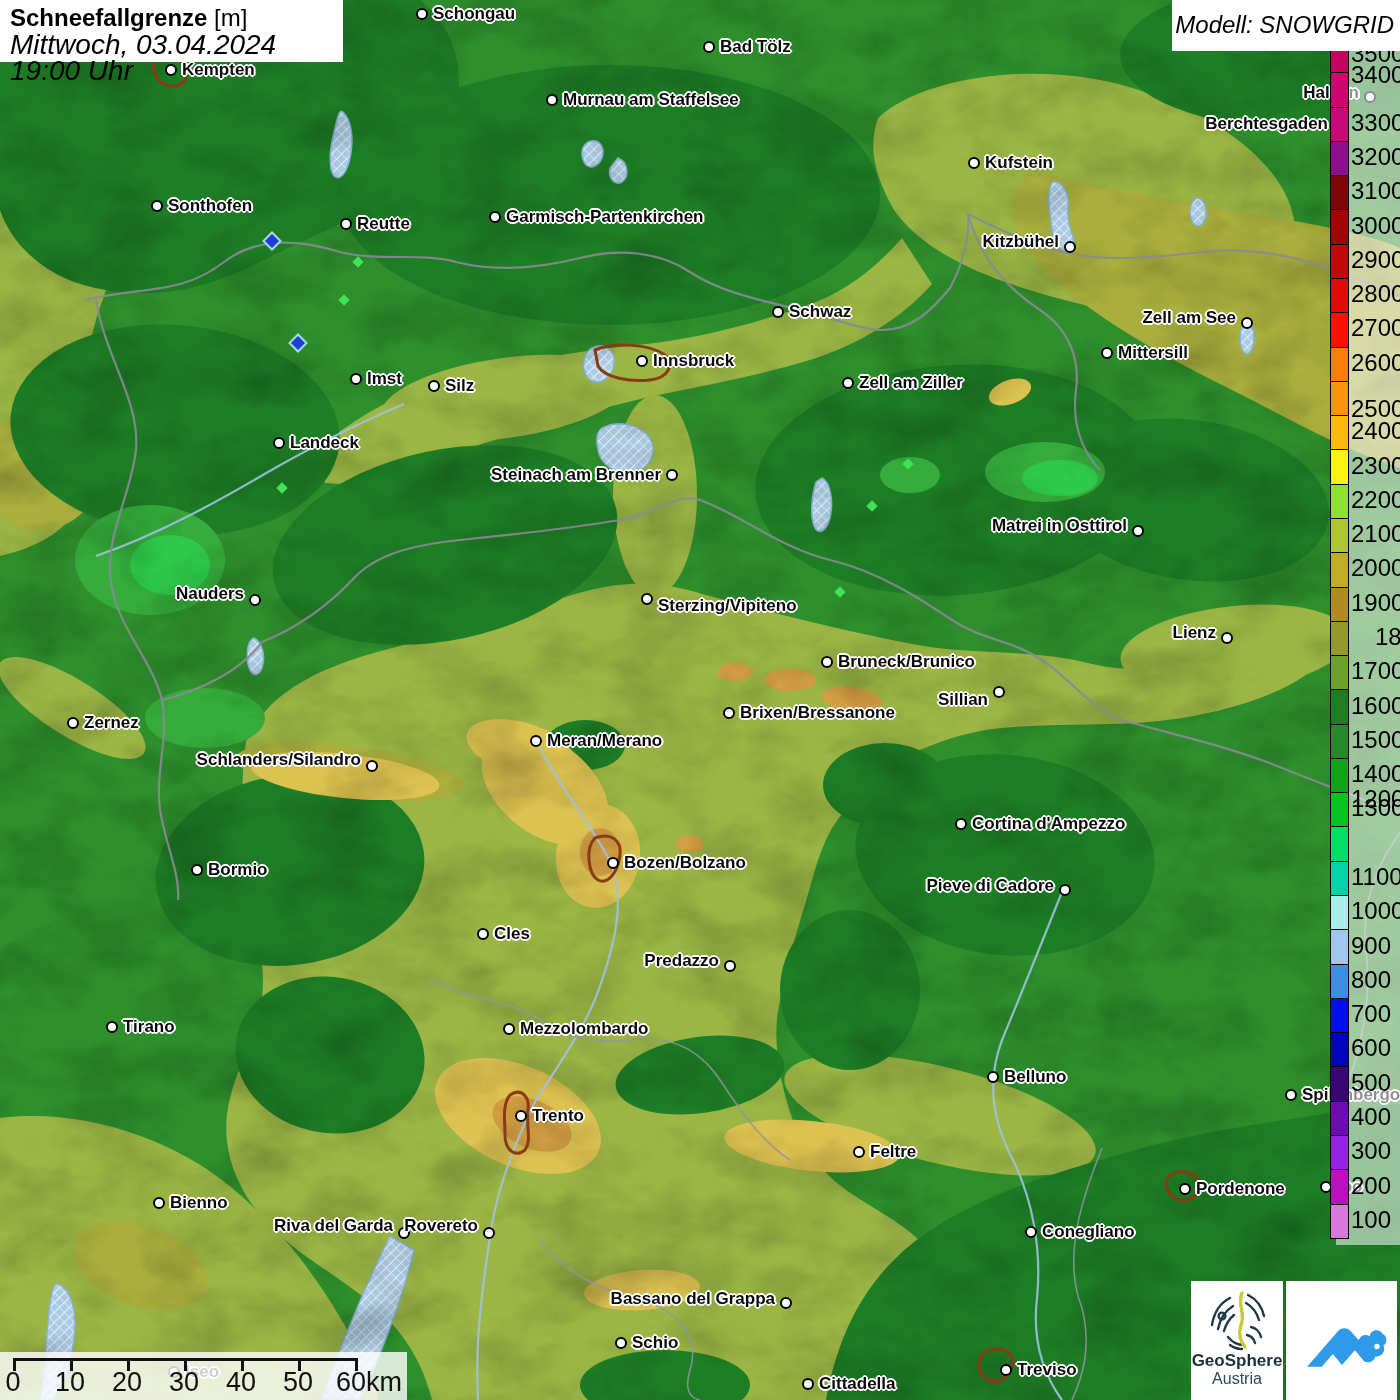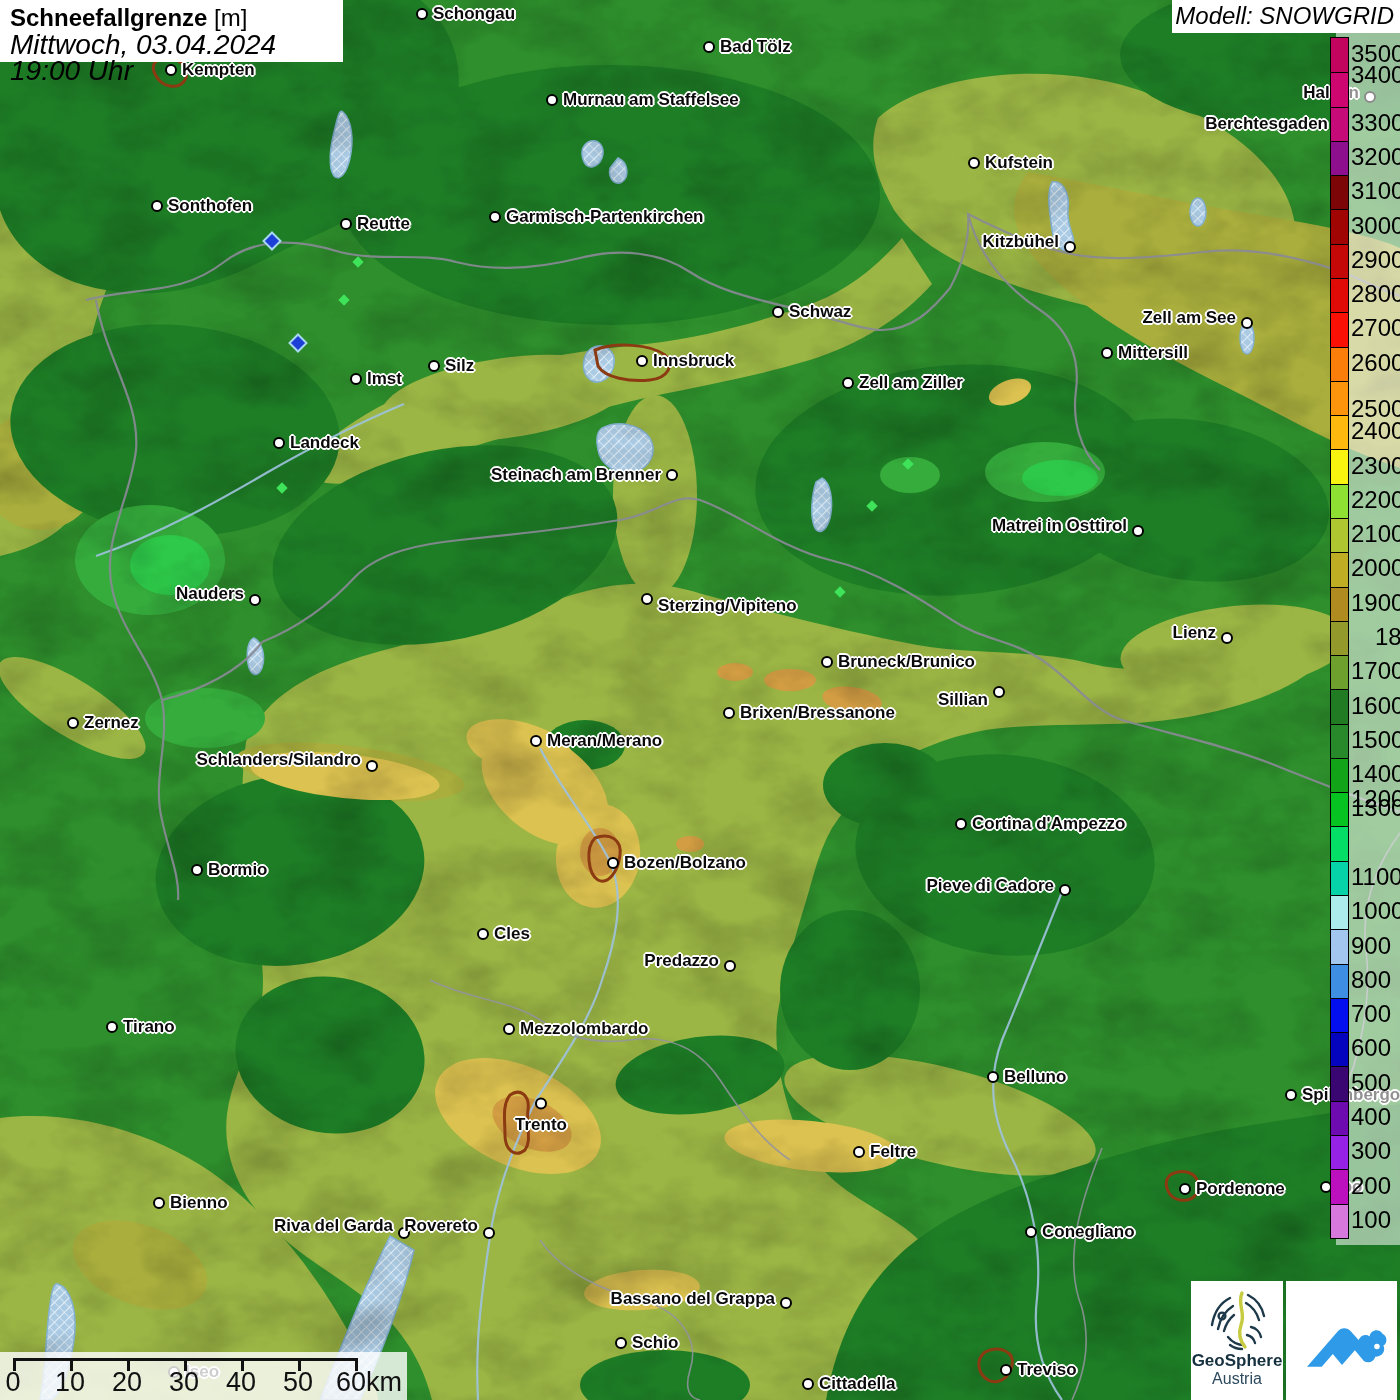--- a/index.html
+++ b/index.html
@@ -19,7 +19,7 @@
   .t1{font-size:24px;color:#000;line-height:28px;}
   .t1 .b{font-weight:bold;}
   .t2{font-size:28px;font-style:italic;color:#000;line-height:26px;}
-  .modelbox{position:absolute;right:0;top:0;width:228px;height:33px;background:#fff;z-index:20;
+  .modelbox{position:absolute;right:0;top:0;width:228px;height:51px;background:#fff;z-index:20;
             font-size:24px;font-style:italic;color:#000;display:flex;align-items:center;justify-content:flex-end;
             padding:0 6px 2px 0;box-sizing:border-box;}
   

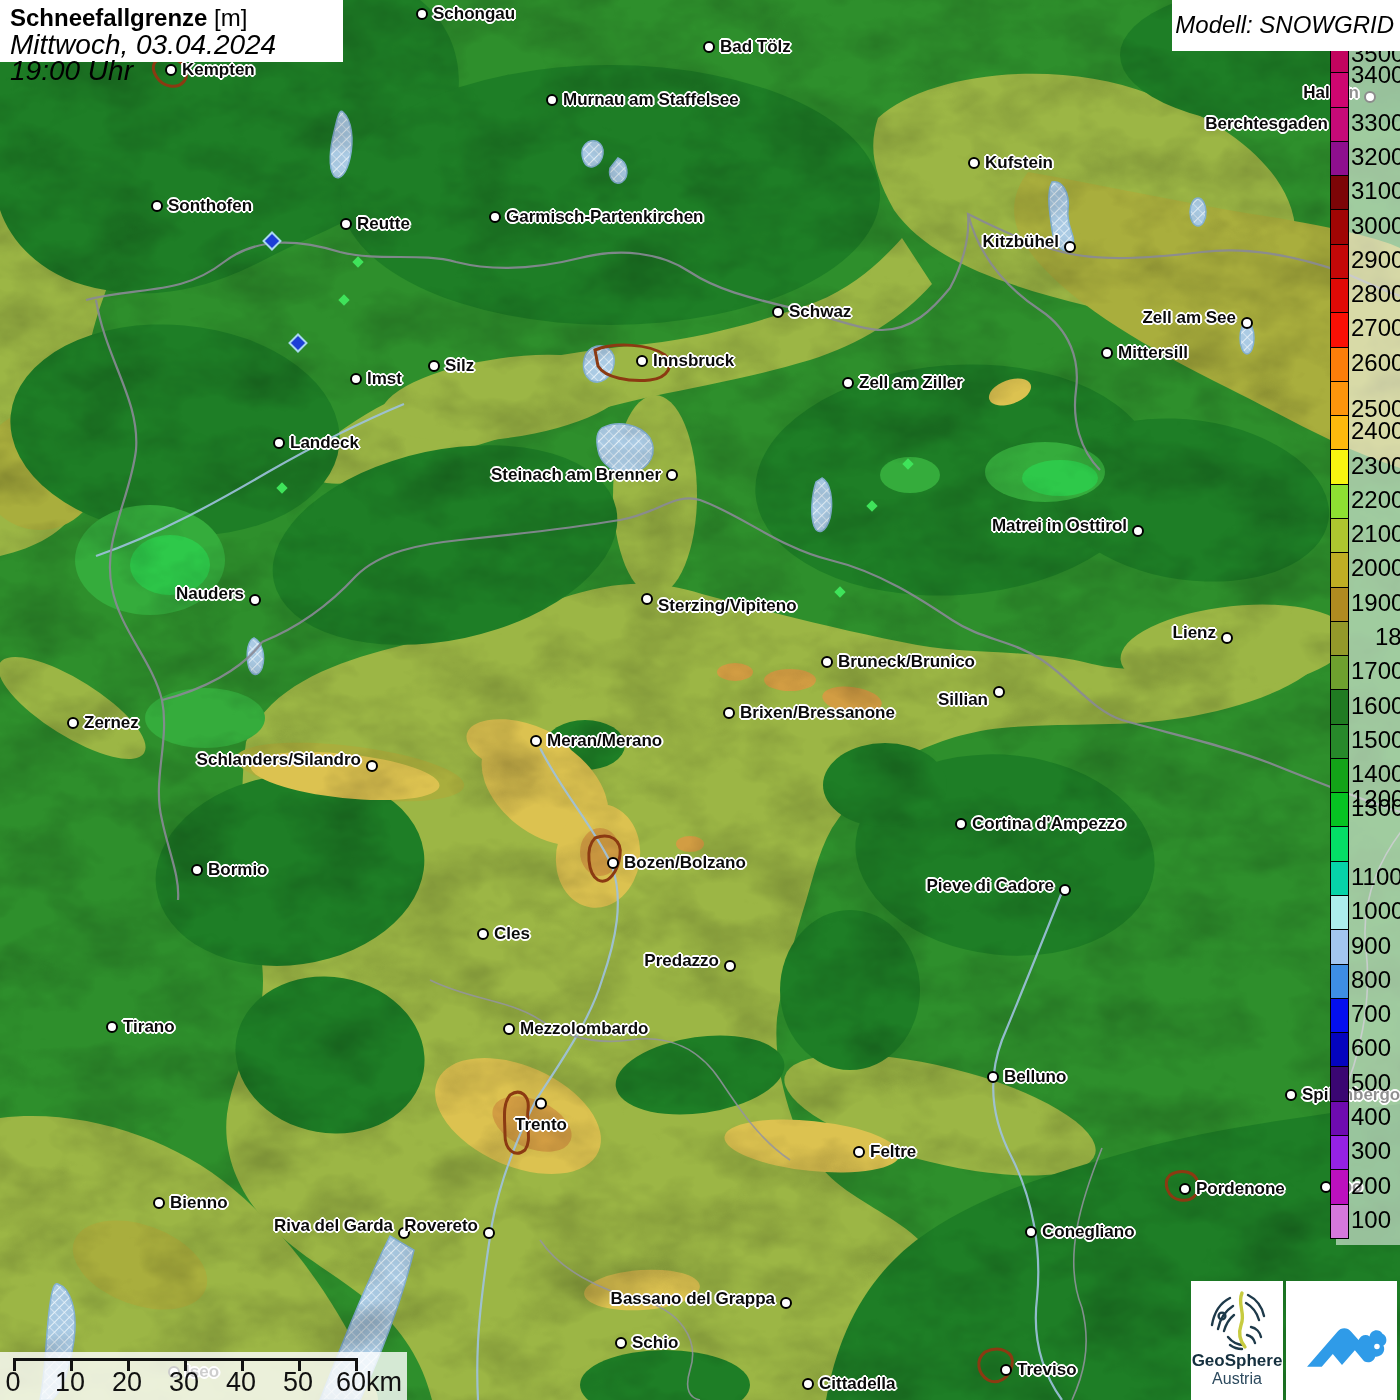--- a/index.html
+++ b/index.html
@@ -243,7 +243,7 @@
         <span class="dot"></span>
         <span class="clabel">Innsbruck</span>
       </div>
-      <div class="city" style="top: 366px; left: 428px; justify-content: space-between;">
+      <div class="city" style="top: 386px; left: 428px; justify-content: space-between;">
         <span class="dot"></span>
         <span class="clabel">Silz</span>
       </div>

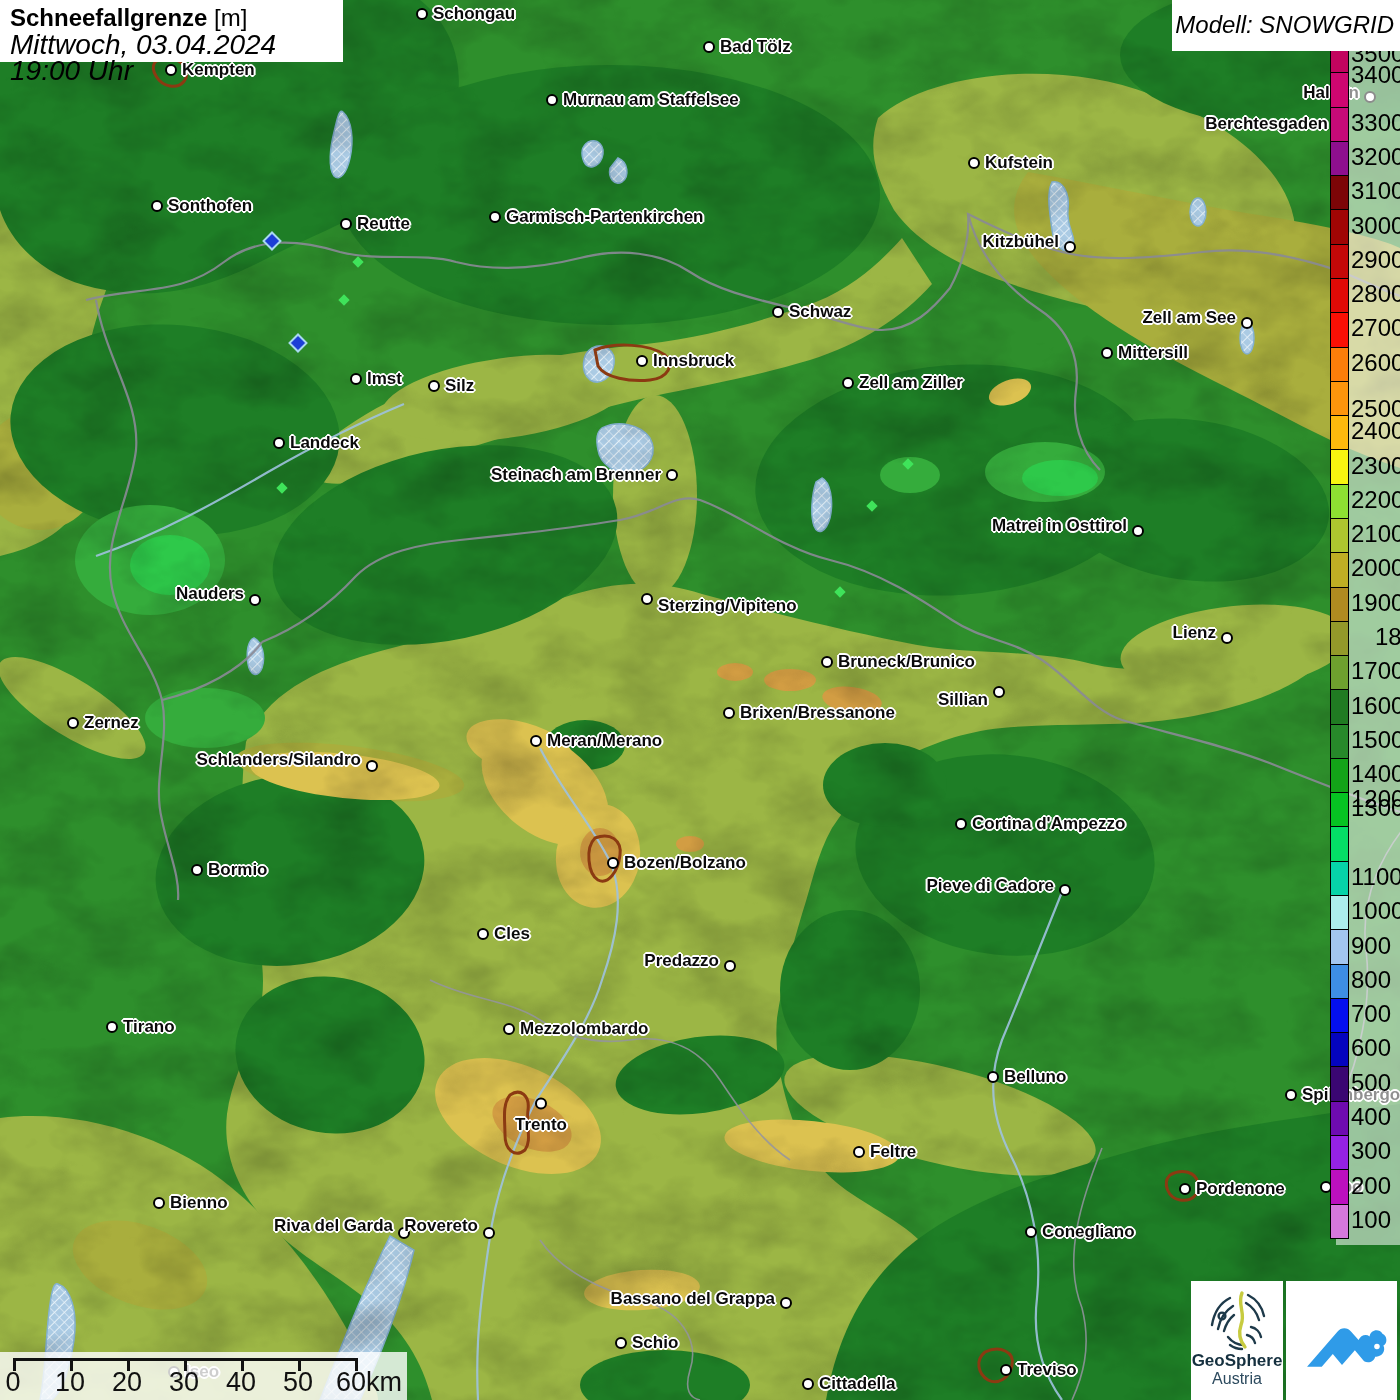--- a/index.html
+++ b/index.html
@@ -343,7 +343,7 @@
         <span class="dot"></span>
         <span class="clabel">Spilimbergo</span>
       </div>
-      <div class="city" style="top: 1116px; left: 515px; flex-direction: column;">
+      <div class="city" style="top: 1116px; left: 515px;">
         <span class="dot"></span>
         <span class="clabel">Trento</span>
       </div>

